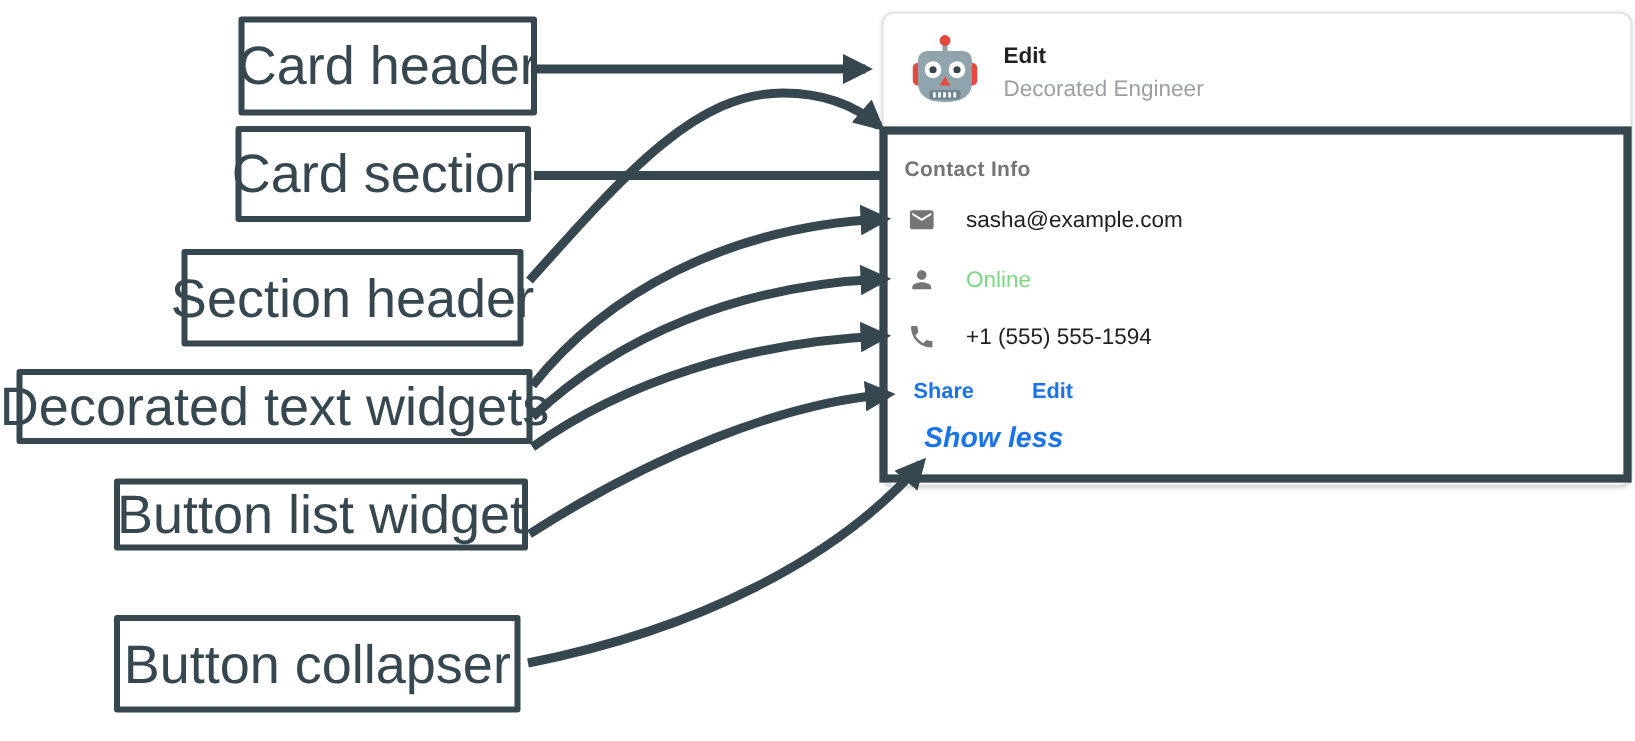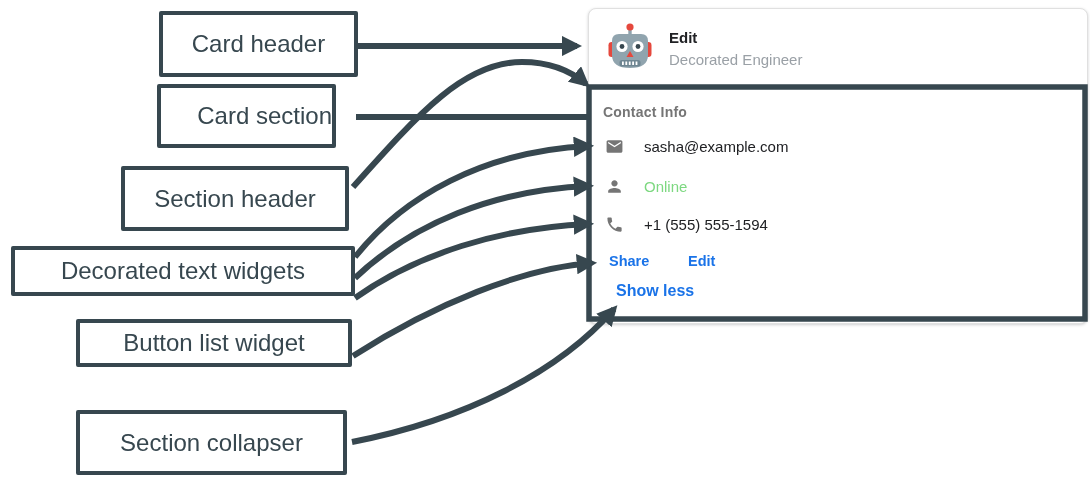--- a/index.html
+++ b/index.html
@@ -12,7 +12,7 @@
     position:absolute;box-sizing:border-box;
     border:4px solid var(--annotation);border-radius:2px;background:#fff;
     display:flex;align-items:center;justify-content:center;
-    color:var(--annotation);font-size:24px;line-height:1;white-space:nowrap;
+    color:var(--annotation);font-size:36px;line-height:1;white-space:nowrap;
     z-index:3;
   }
   

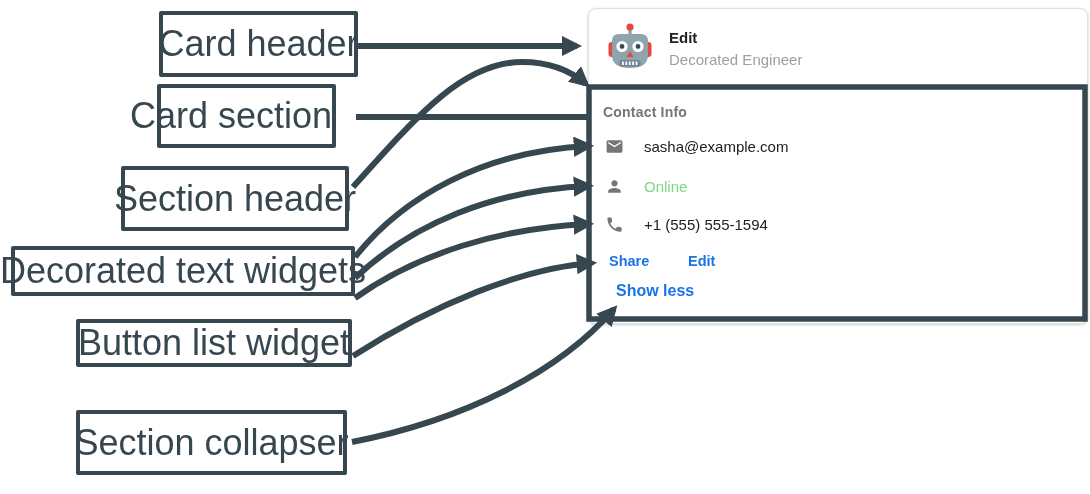--- a/index.html
+++ b/index.html
@@ -113,7 +113,7 @@
   <div class="label-box" style="left:159px;top:11px;width:199px;height:66px;">
     <span>Card header</span>
   </div>
-  <div class="label-box" style="left:157px;top:84px;width:179px;height:64px;justify-content:flex-end;">
+  <div class="label-box" style="left:157px;top:84px;width:197px;height:64px;">
     <span>Card section</span>
   </div>
   <div class="label-box" style="left:121px;top:166px;width:228px;height:65px;">

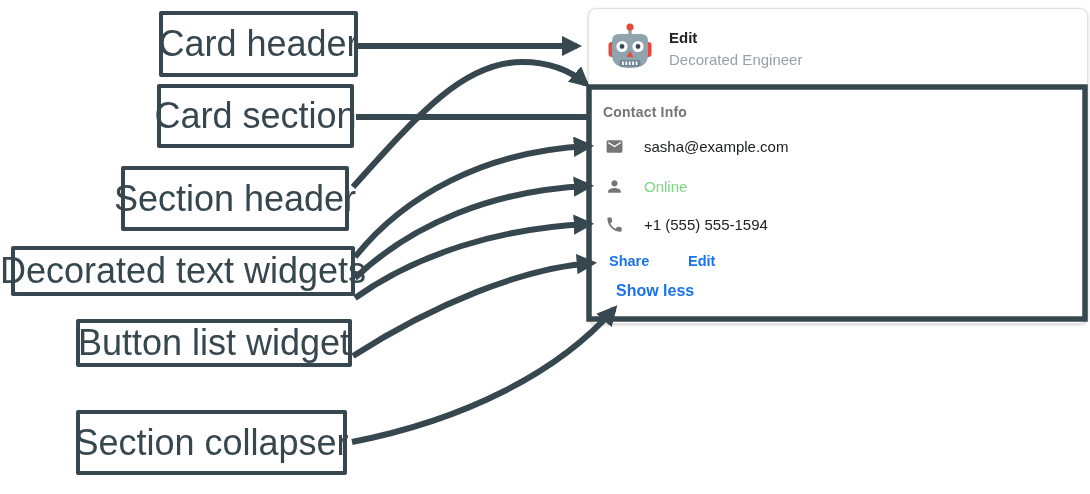--- a/index.html
+++ b/index.html
@@ -38,7 +38,7 @@
   .row.r1{top:127px}.row.r2{top:167px}.row.r3{top:205px}
   .btn{position:absolute;top:244px;font-size:14.5px;font-weight:bold;color:var(--link-blue);cursor:pointer;white-space:nowrap;}
   .btn.share{left:20px}.btn.edit{left:99px}
-  .show-less{position:absolute;left:27px;top:273px;font-size:16px;font-weight:bold;color:var(--link-blue);cursor:pointer;white-space:nowrap;}
+  .show-less{position:absolute;left:27px;top:273px;font-size:19px;font-weight:bold;color:var(--link-blue);cursor:pointer;white-space:nowrap;font-style:italic;}
 </style>
 </head>
 <body>

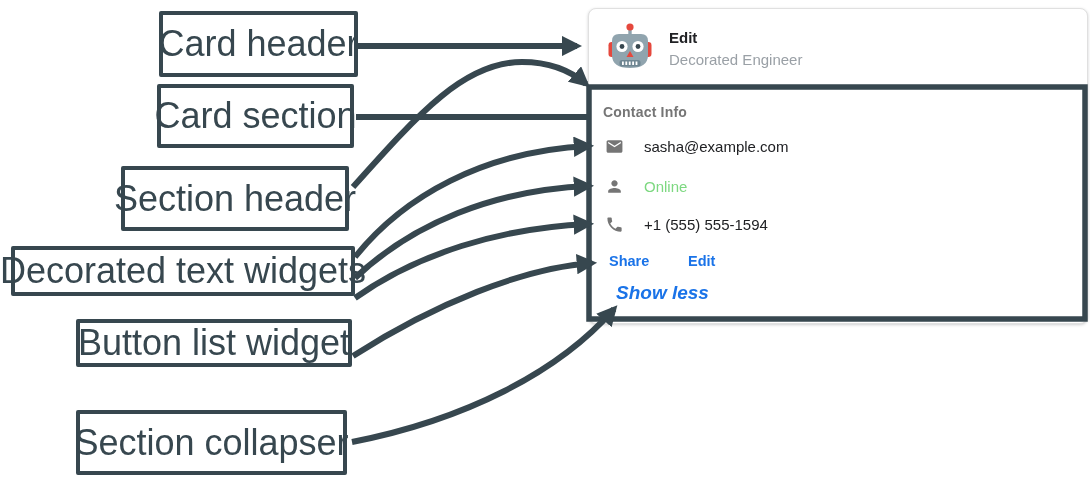--- a/index.html
+++ b/index.html
@@ -126,7 +126,7 @@
     <span>Button list widget</span>
   </div>
   <div class="label-box" style="left:76px;top:410px;width:271px;height:65px;">
-    <span>Section collapser</span>
+    <span>Button collapser</span>
   </div>
 
 </div>

